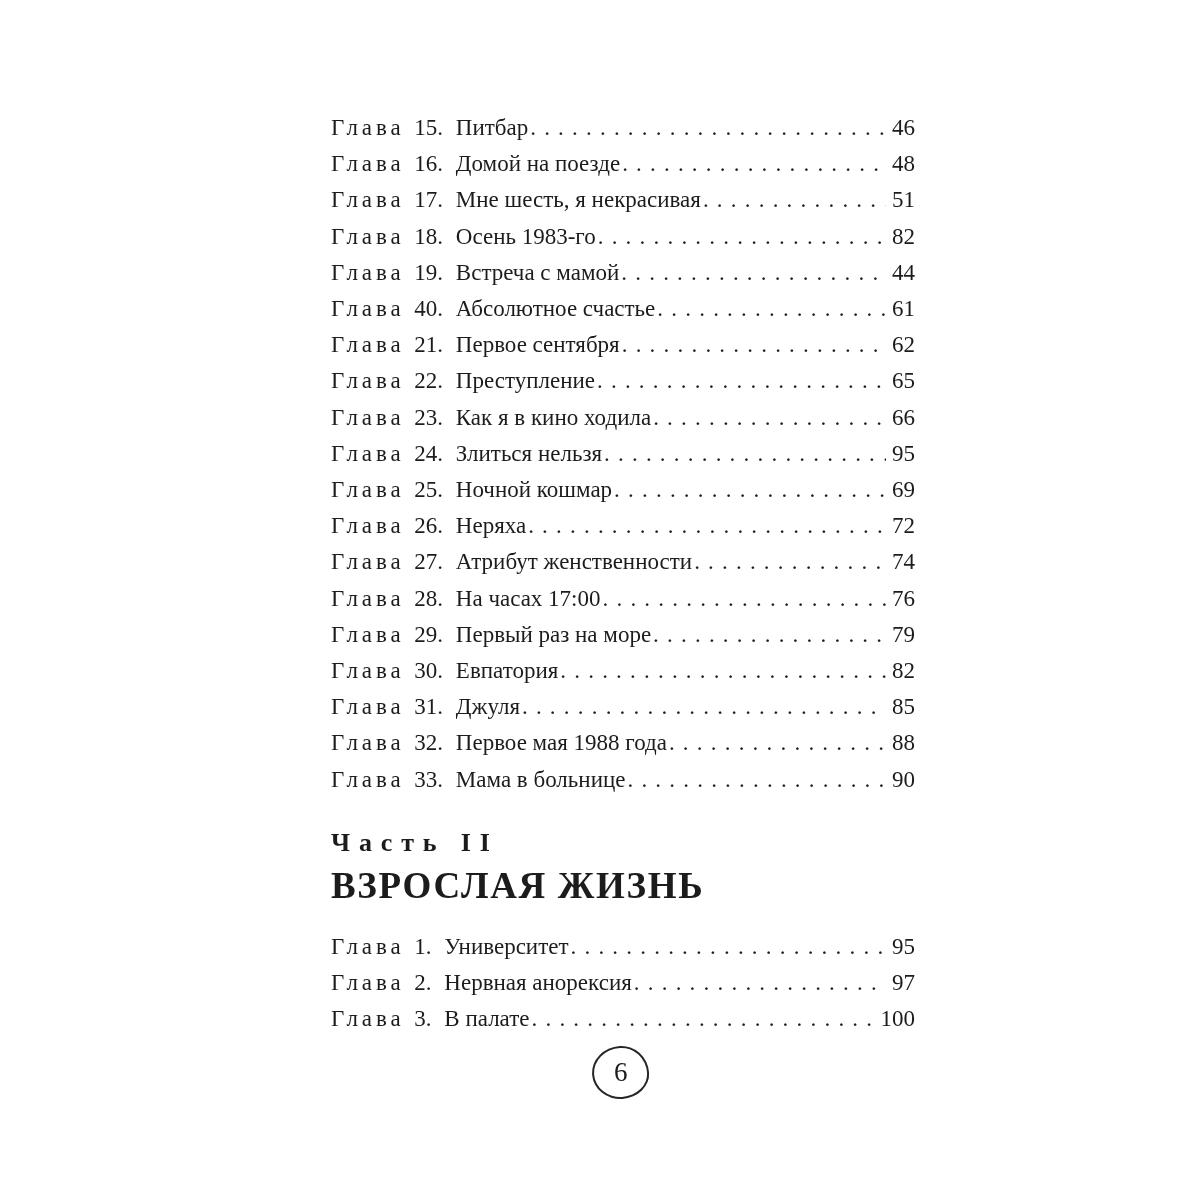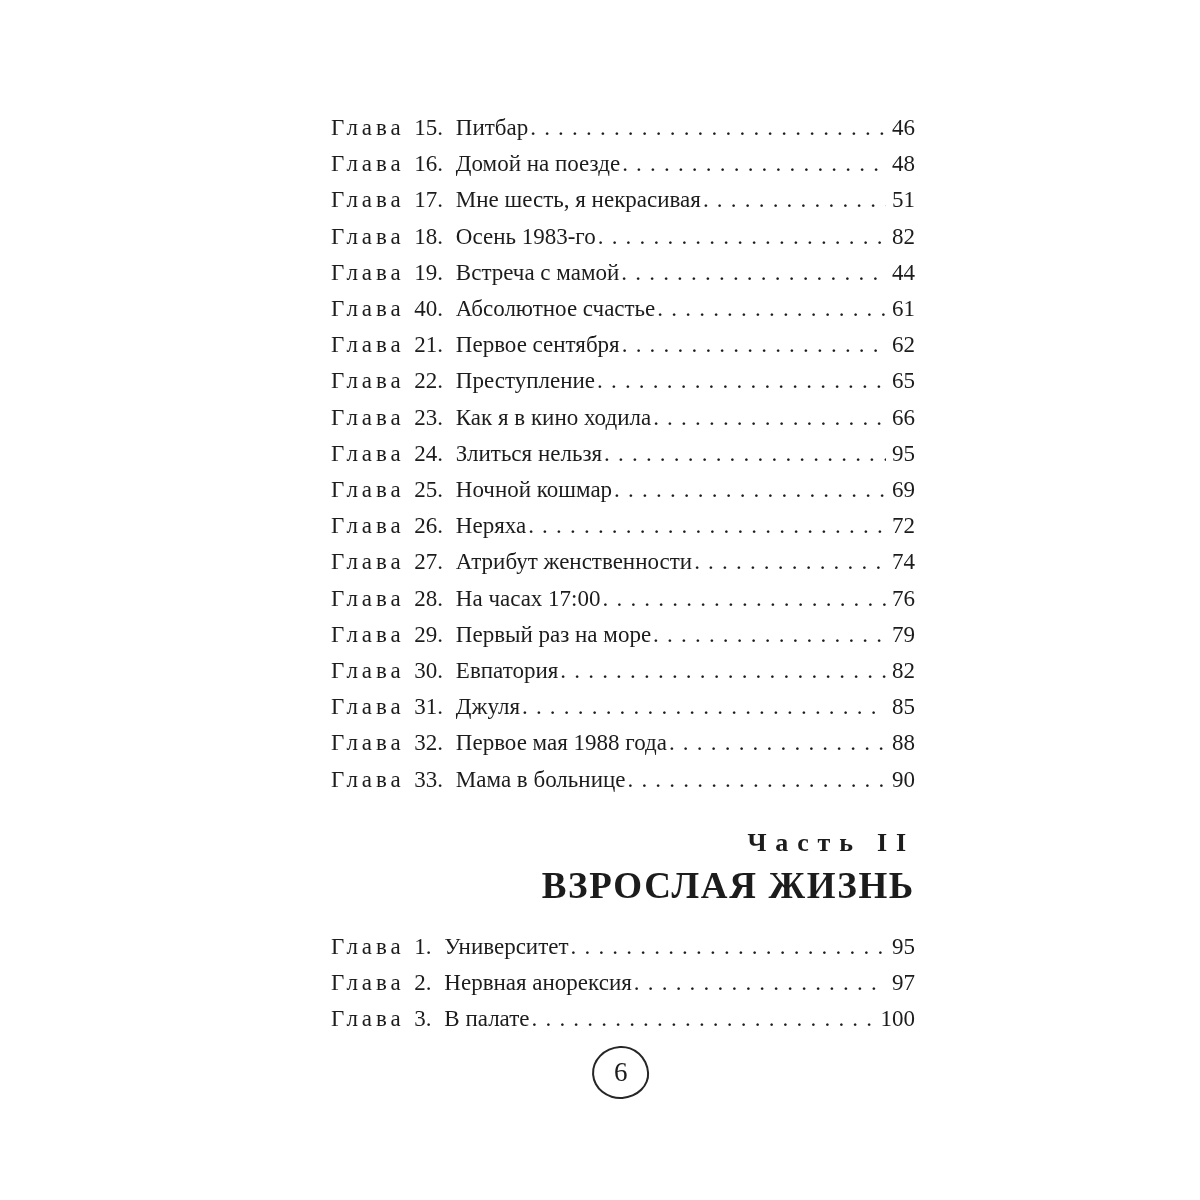--- a/index.html
+++ b/index.html
@@ -46,7 +46,7 @@
     flex: 0 0 auto;
   }
   .part-heading {
-    text-align: right;
+    text-align: left;
     margin-top: 27px;
     margin-bottom: 24px;
   }

